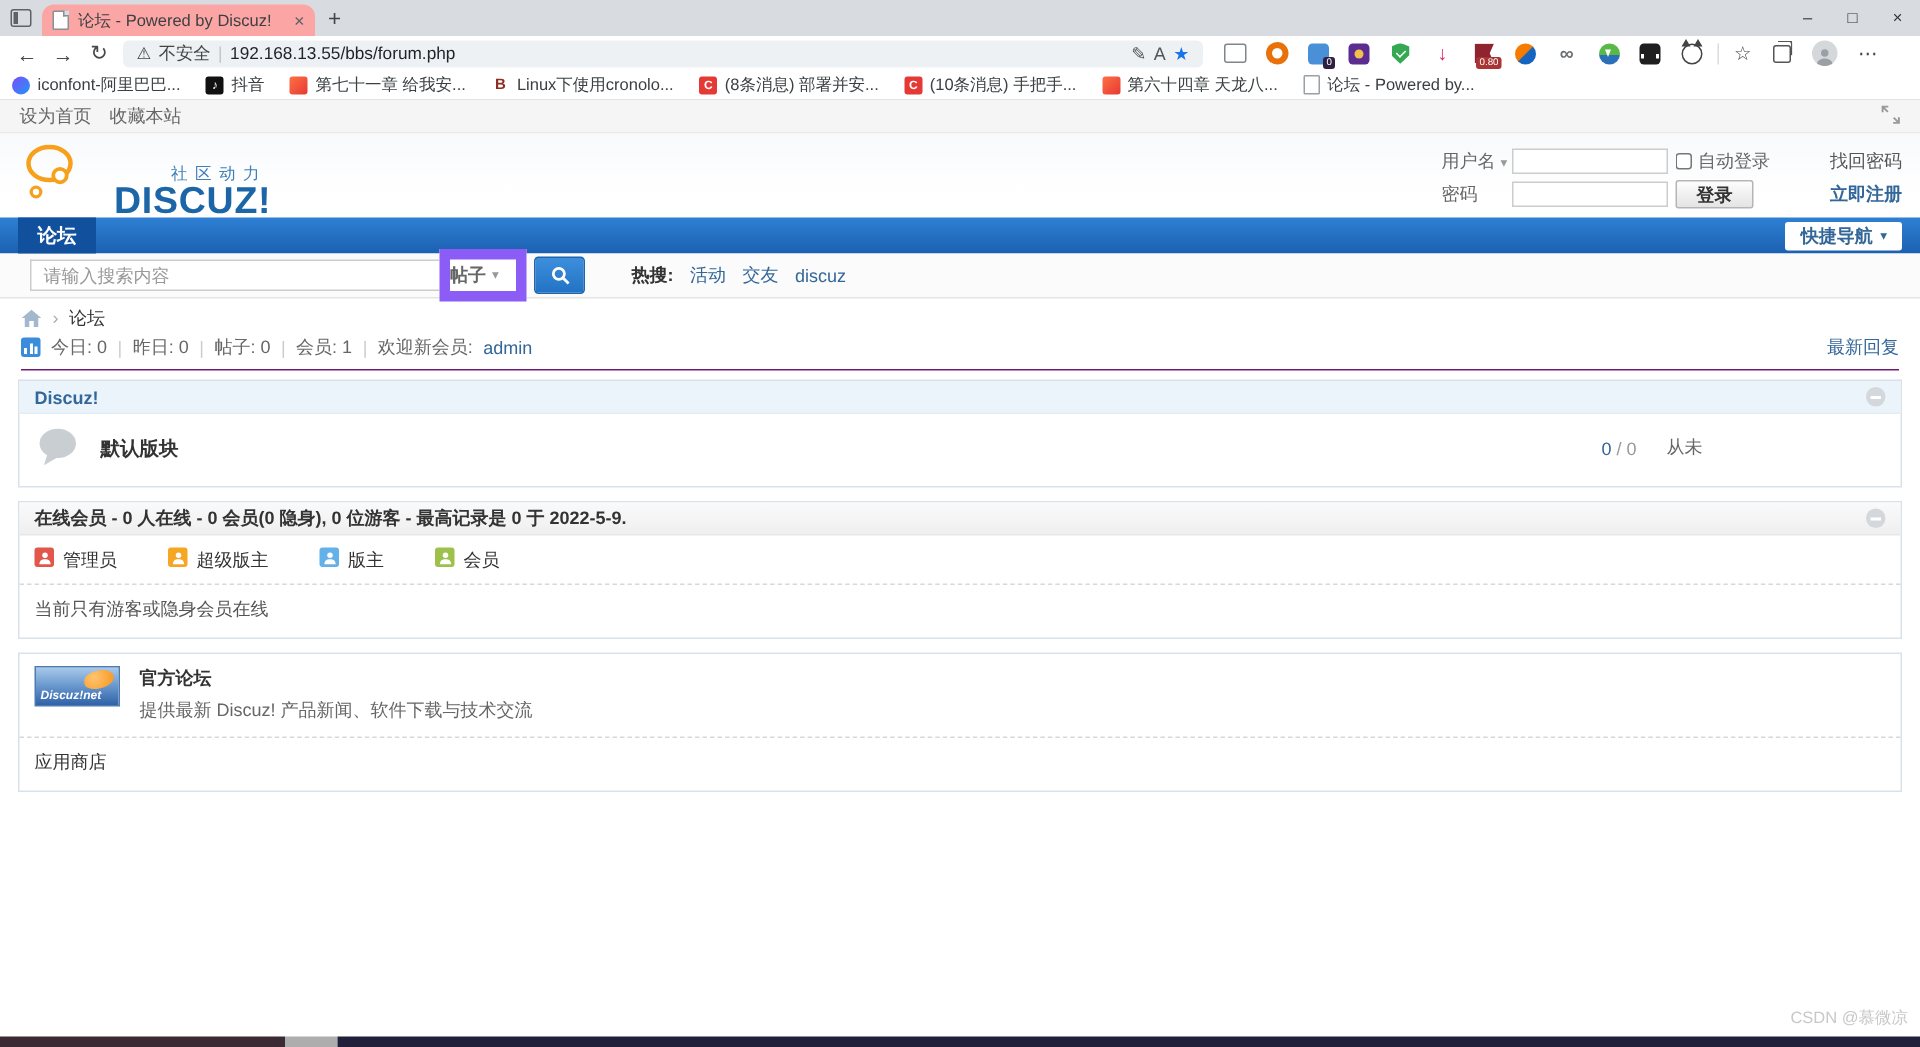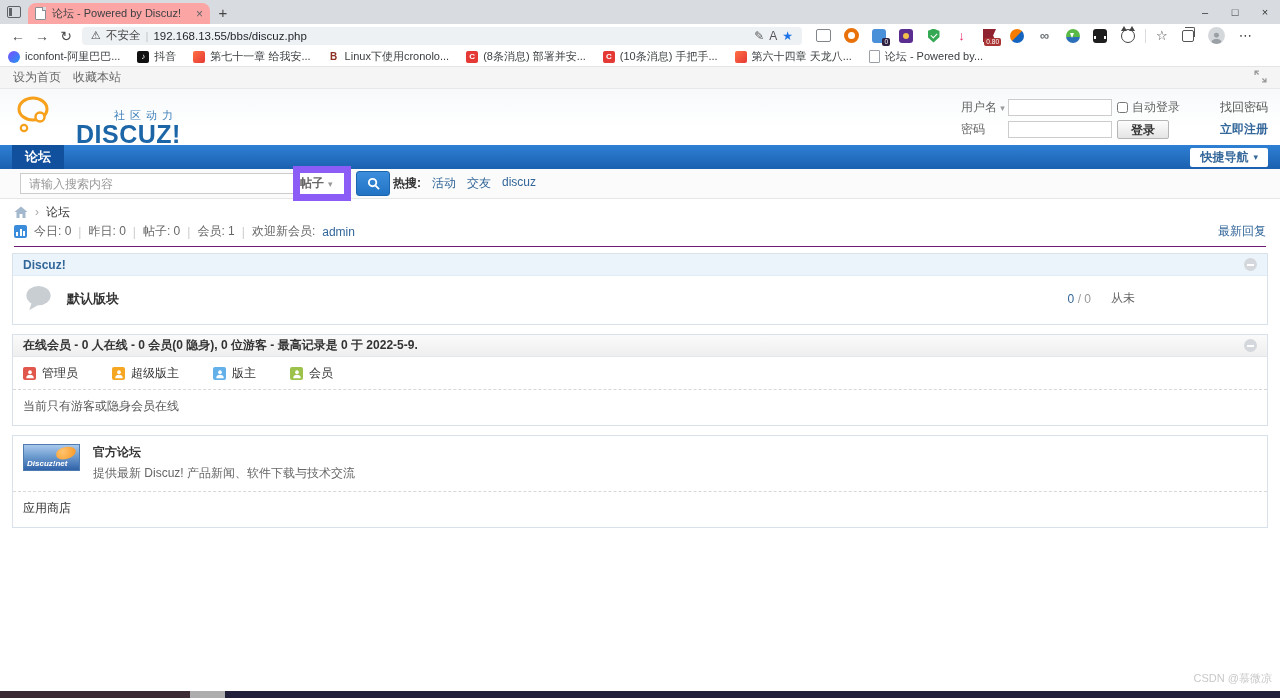--- a/index.html
+++ b/index.html
@@ -187,7 +187,7 @@
     <span class="warn">⚠</span>
     <span class="sec-label">不安全</span>
     <span class="omni-sep">|</span>
-    <span class="url">192.168.13.55/bbs/discuz.php</span>
+    <span class="url">192.168.13.55/bbs/forum.php</span>
     <span class="omni-spacer"></span>
     <span class="omni-ic">✎</span>
     <span class="omni-ic">A</span>

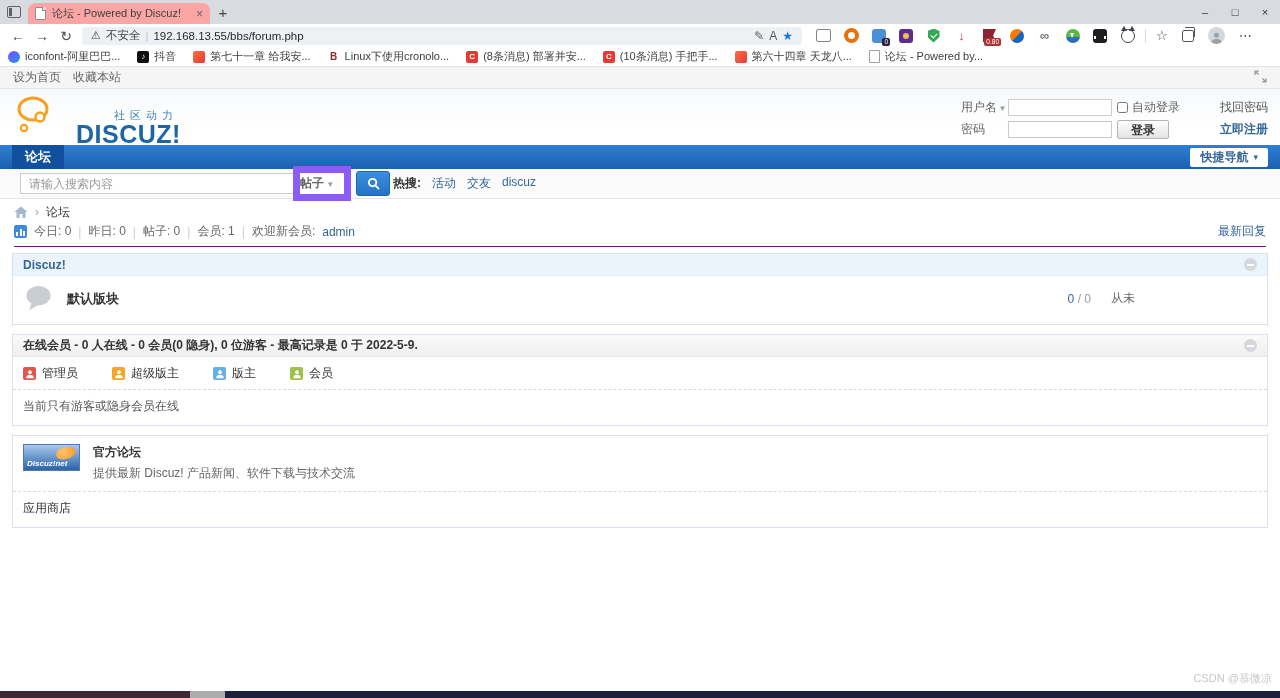--- a/index.html
+++ b/index.html
@@ -109,7 +109,7 @@
   .search-type{width:44px;height:21px;border:7px solid #8b5cf6;background:#fff;display:flex;align-items:center;gap:4px;color:#666;font-weight:bold;}
   .search-type .caret{color:#999;font-size:9px;}
   .search-btn{width:32px;height:23px;margin-left:5px;background:linear-gradient(#3e8ede,#2273c3);border:1px solid #1c65af;border-radius:3px;display:flex;align-items:center;justify-content:center;}
-  .hot{margin-left:3px;display:flex;gap:11px;}
+  .hot{margin-left:31px;display:flex;align-items:center;gap:11px;}
   .hot-label{font-weight:bold;color:#333;}
   .hot a{color:#336699;text-decoration:none;}
 

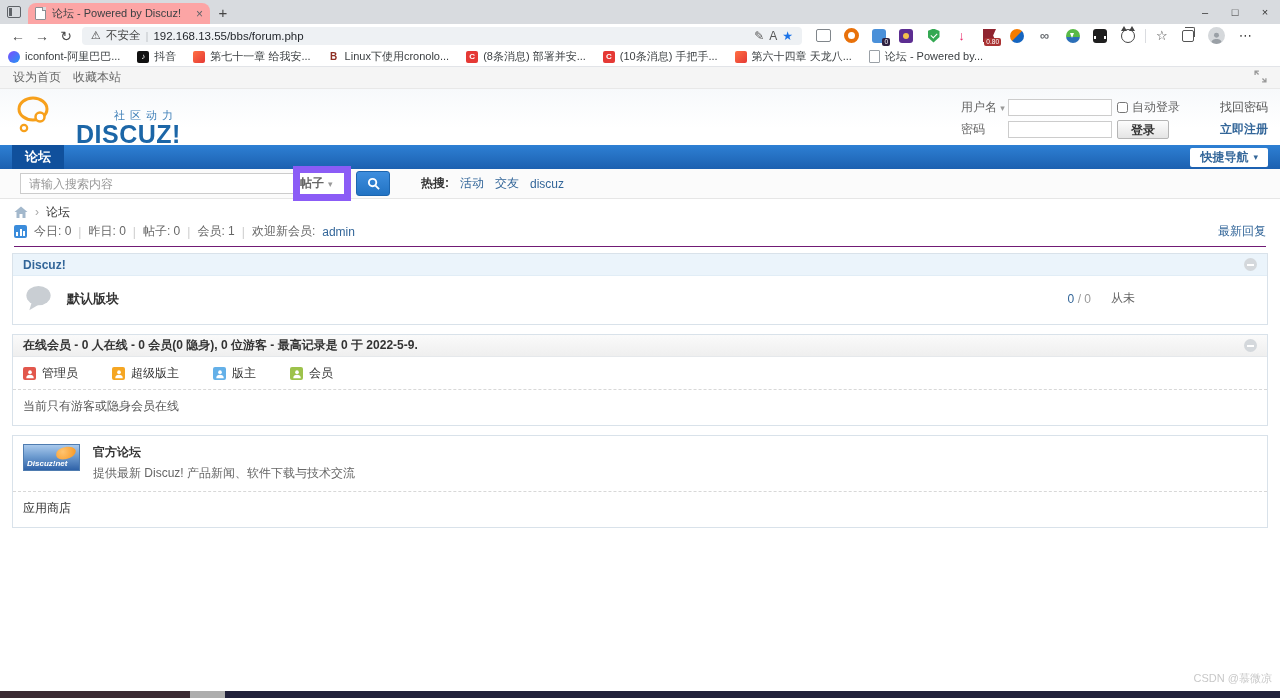--- a/index.html
+++ b/index.html
@@ -138,7 +138,7 @@
   .online-head{background:linear-gradient(#fafafa,#efefef);border-bottom:1px solid #e5e8eb;}
   .online-title{font-weight:bold;color:#333;}
   .legend-row{display:flex;align-items:center;gap:34px;padding:8px 10px 7px;}
-  .legend{display:flex;align-items:center;gap:6px;color:#333;}
+  .legend{display:flex;gap:6px;color:#333;}
   .gicon{width:13px;height:13px;border-radius:2px;display:flex;align-items:center;justify-content:center;}
   .g-admin{background:#e2574c;} .g-super{background:#f5a623;} .g-mod{background:#64b0e8;} .g-member{background:#9dc24b;}
   .dash{border-top:1px dashed #d8d8d8;}

